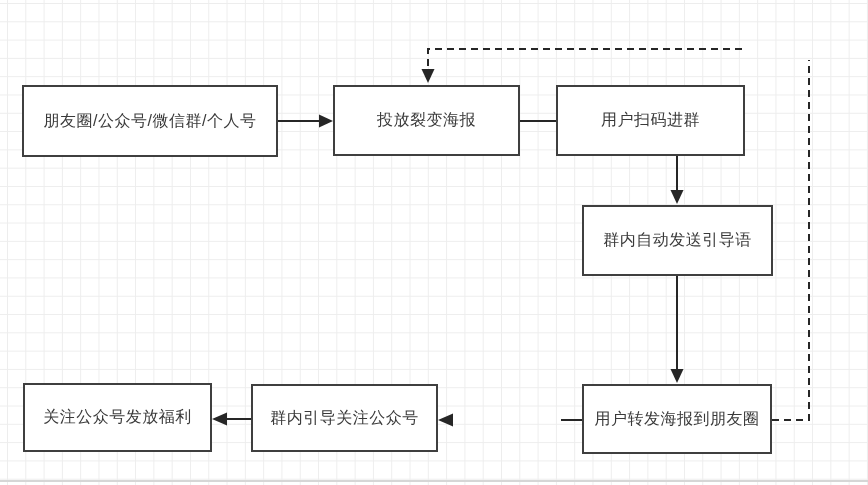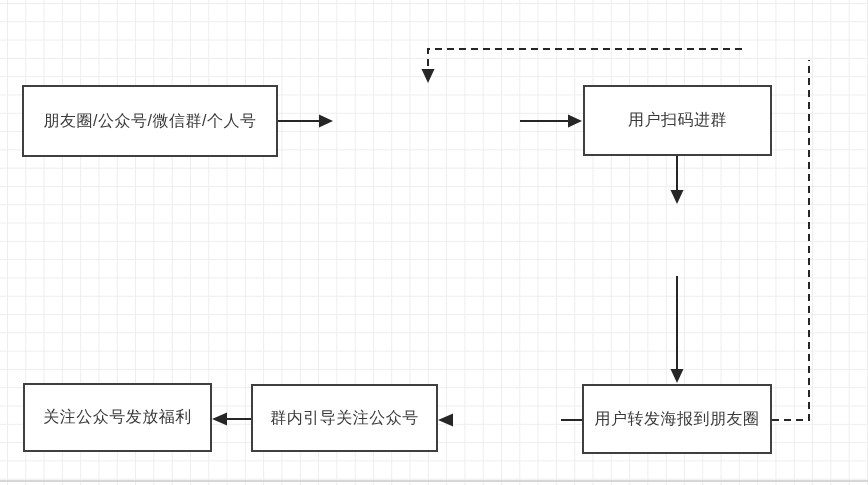--- a/index.html
+++ b/index.html
@@ -102,6 +102,9 @@
   <div class="node n1">
     <span>朋友圈/公众号/微信群/个人号</span>
   </div>
+  <div class="node n2">
+    <span>投放裂变海报</span>
+  </div>
   <div class="node n3">
     <span>用户扫码进群</span>
   </div>

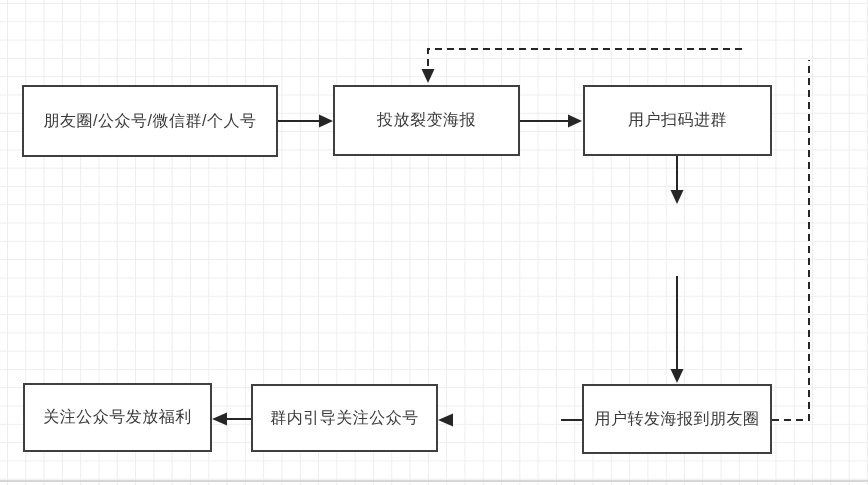--- a/index.html
+++ b/index.html
@@ -51,7 +51,7 @@
   }
   .n1 { left: 22px;  top: 85px;  width: 256px; height: 72px; }
   .n2 { left: 333px; top: 85px;  width: 187px; height: 71px; }
-  .n3 { left: 583px; top: 85px;  width: 189px; height: 71px; }
+  .n3 { left: 556px; top: 85px;  width: 189px; height: 71px; }
   .n4 { left: 582px; top: 205px; width: 191px; height: 71px; }
   .n5 { left: 582px; top: 384px; width: 190px; height: 70px; }
   .n6 { left: 251px; top: 384px; width: 187px; height: 68px; }

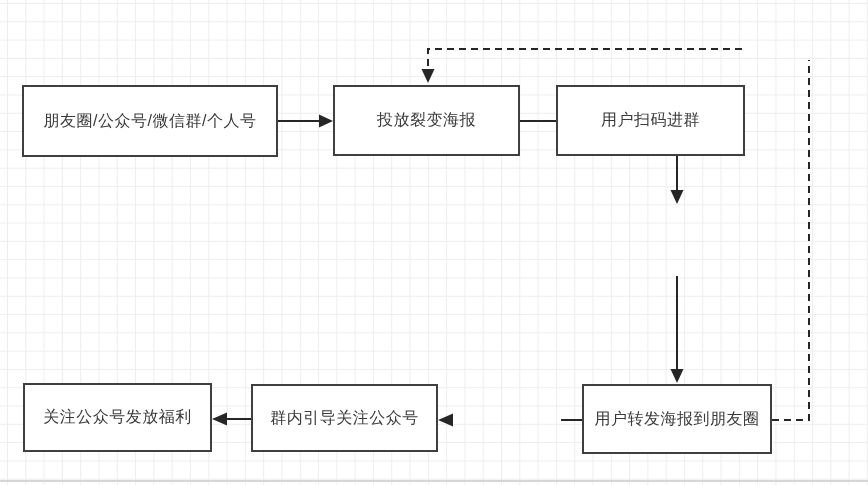--- a/index.html
+++ b/index.html
@@ -108,6 +108,9 @@
   <div class="node n3">
     <span>用户扫码进群</span>
   </div>
+  <div class="node n4">
+    <span>群内自动发送引导语</span>
+  </div>
   <div class="node n5">
     <span>用户转发海报到朋友圈</span>
   </div>

